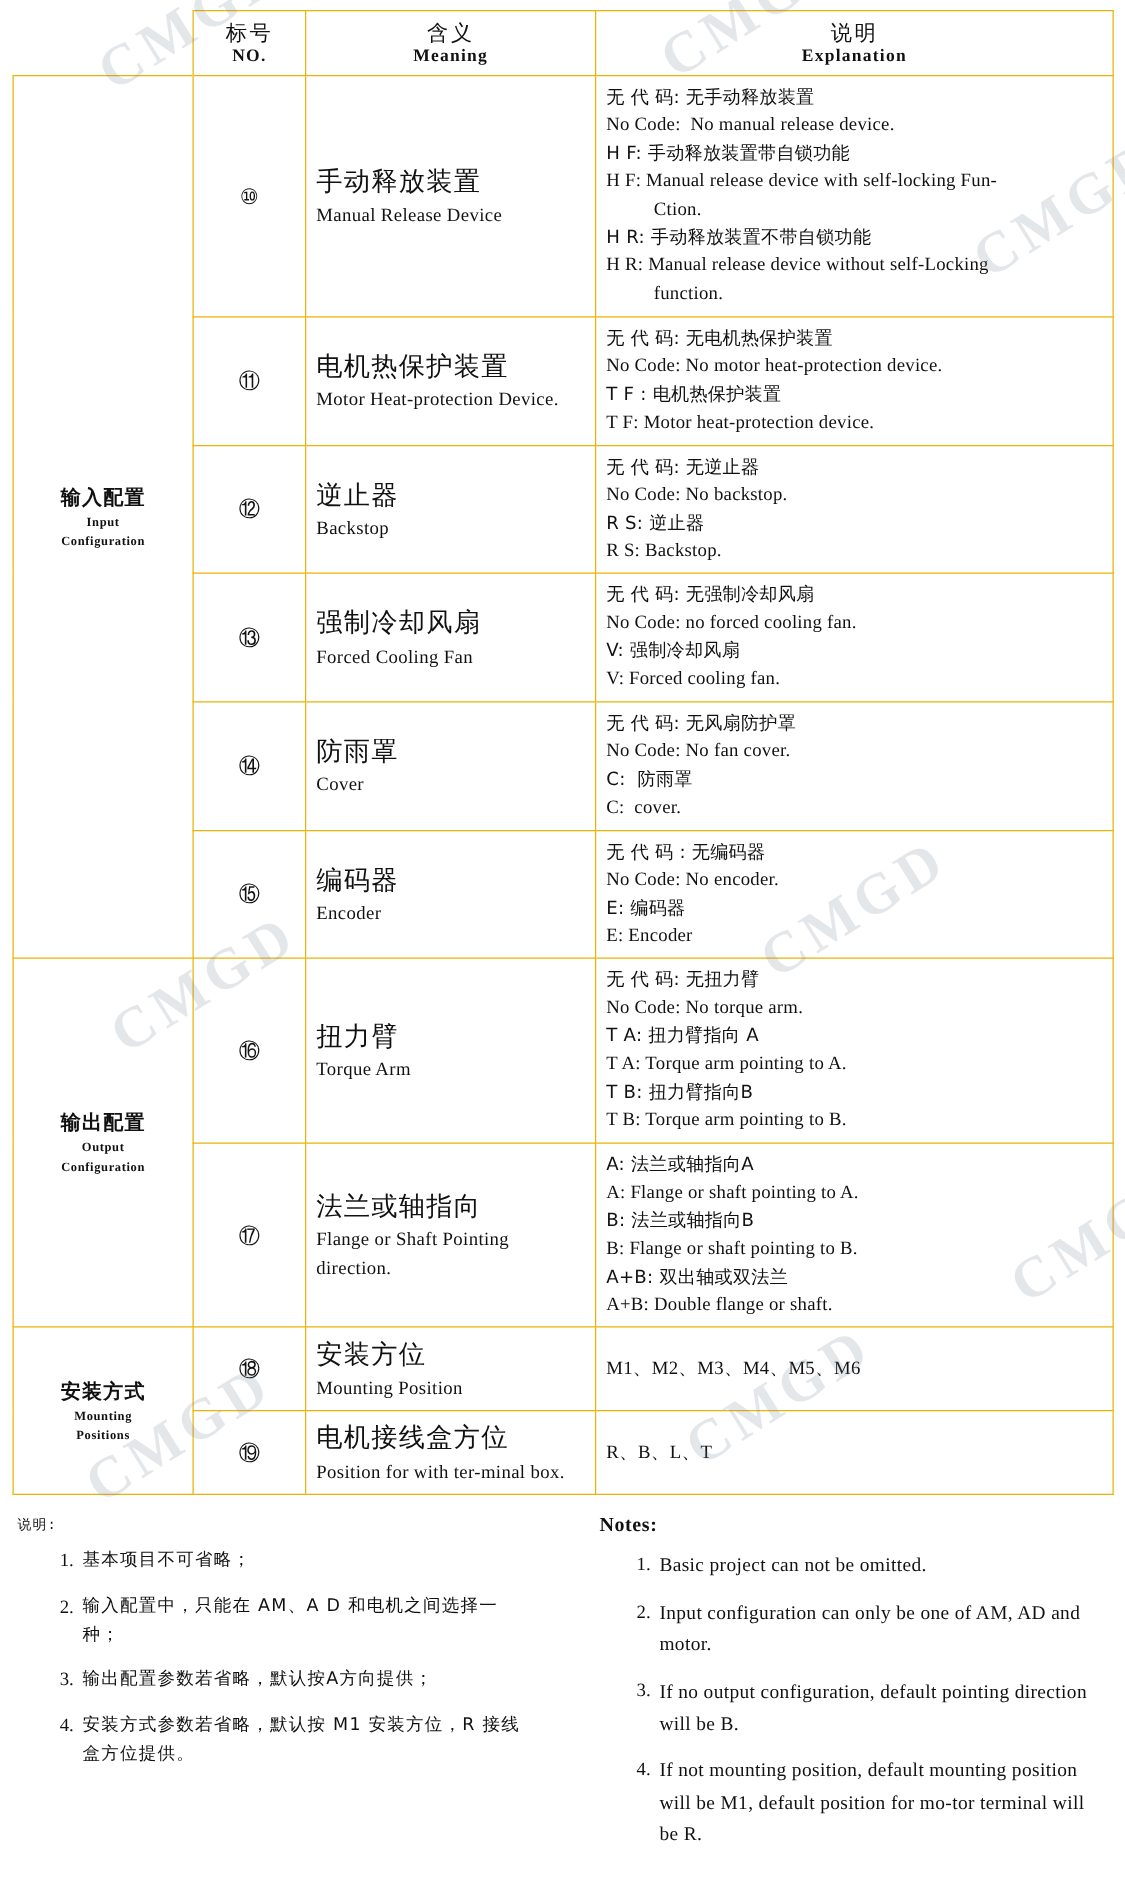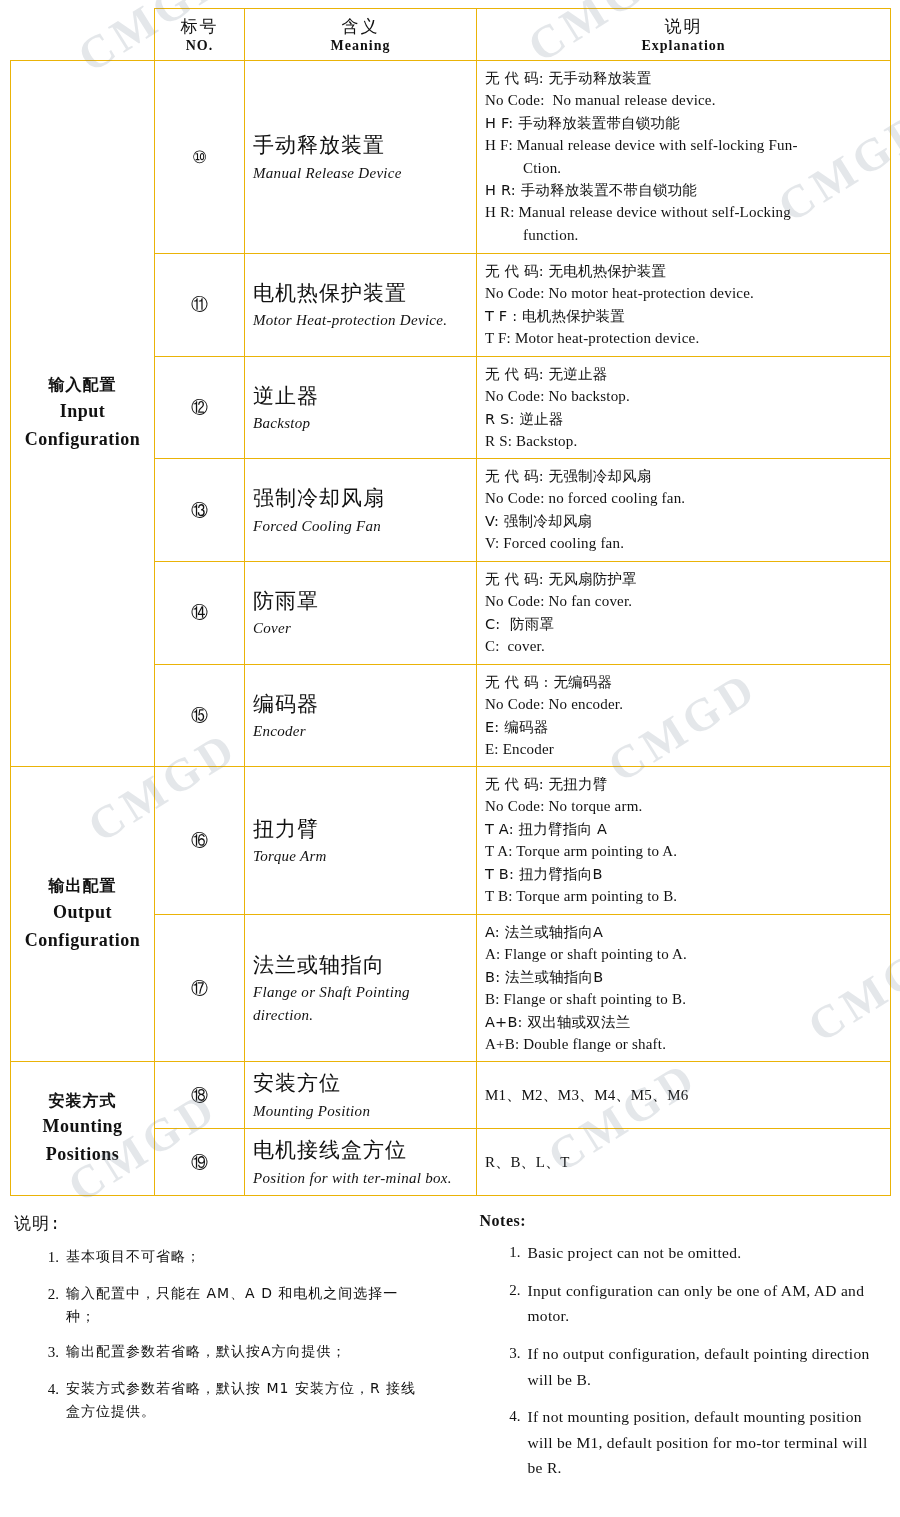--- a/index.html
+++ b/index.html
@@ -71,7 +71,7 @@
 
   .mean-cell { line-height: 1.5; }
   .mean-cn { font-size: 21px; font-family: Liberation Serif, serif; letter-spacing: 1px; }
-  .mean-en { font-size: 15px; letter-spacing: 0.3px; font-style: italic; }
+  .mean-en { font-size: 15px; letter-spacing: 0.3px; }
 
   .exp-cell { line-height: 1.52; margin-top: 38px; }
   .exp-cell .ln { font-size: 15px; letter-spacing: 0.2px; white-space: pre-wrap; }

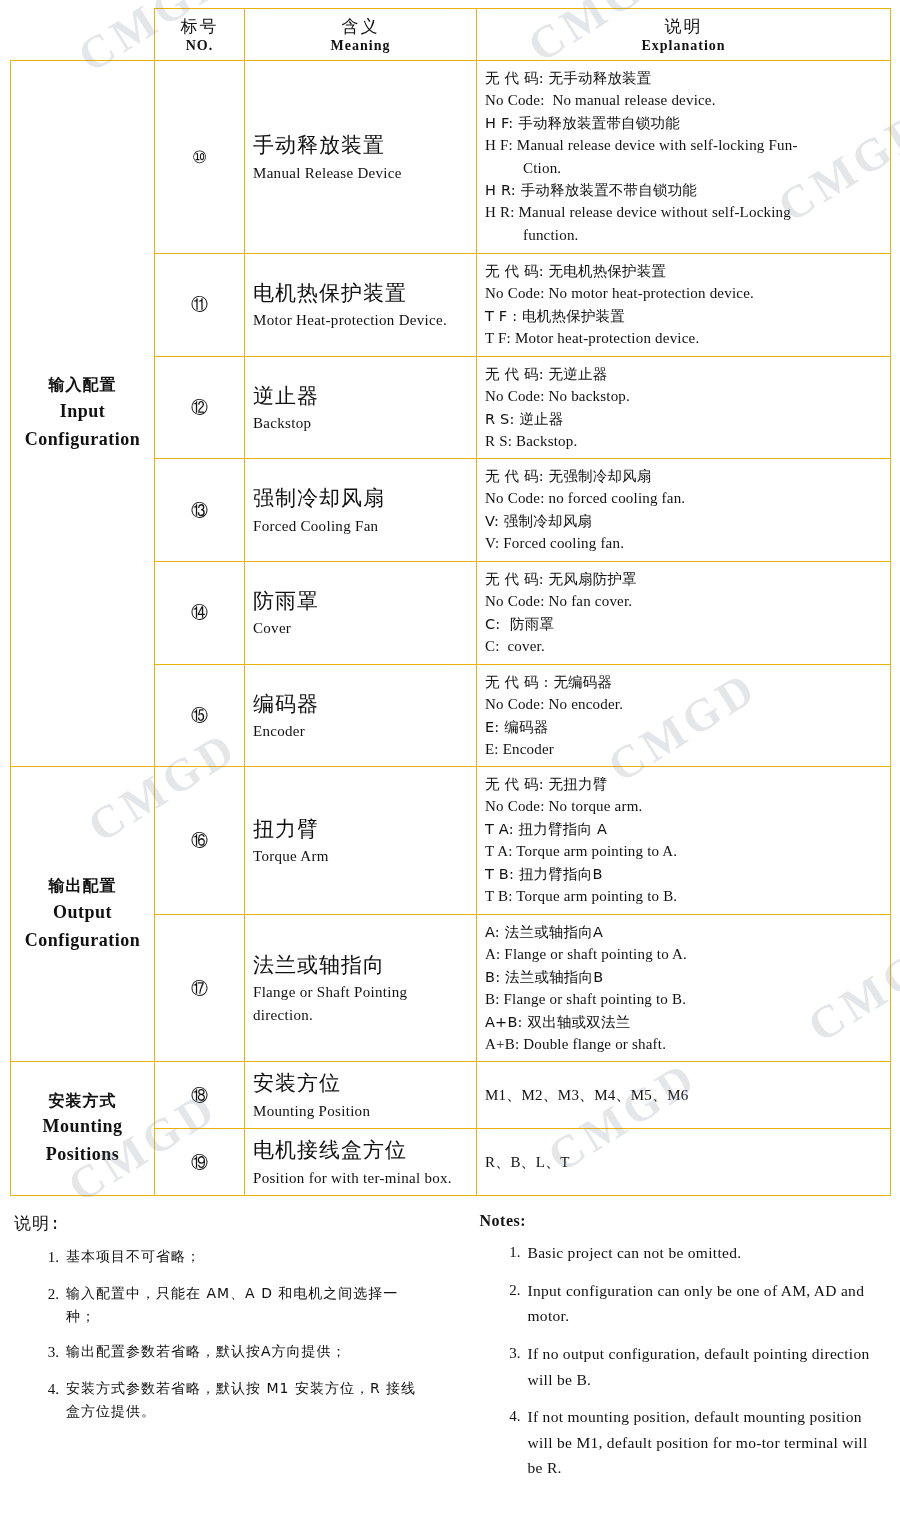--- a/index.html
+++ b/index.html
@@ -65,7 +65,7 @@
     line-height: 1.55;
   }
   .group-cn { font-size: 16px; font-family: "DejaVu Sans", sans-serif; font-weight: bold; letter-spacing: 1px; }
-  .group-en { font-size: 18px; font-weight: bold; letter-spacing: 0.5px; }
+  .group-en { font-size: 10px; font-weight: bold; letter-spacing: 0.5px; }
 
   .no-cell { text-align: center; font-size: 17px; }
 

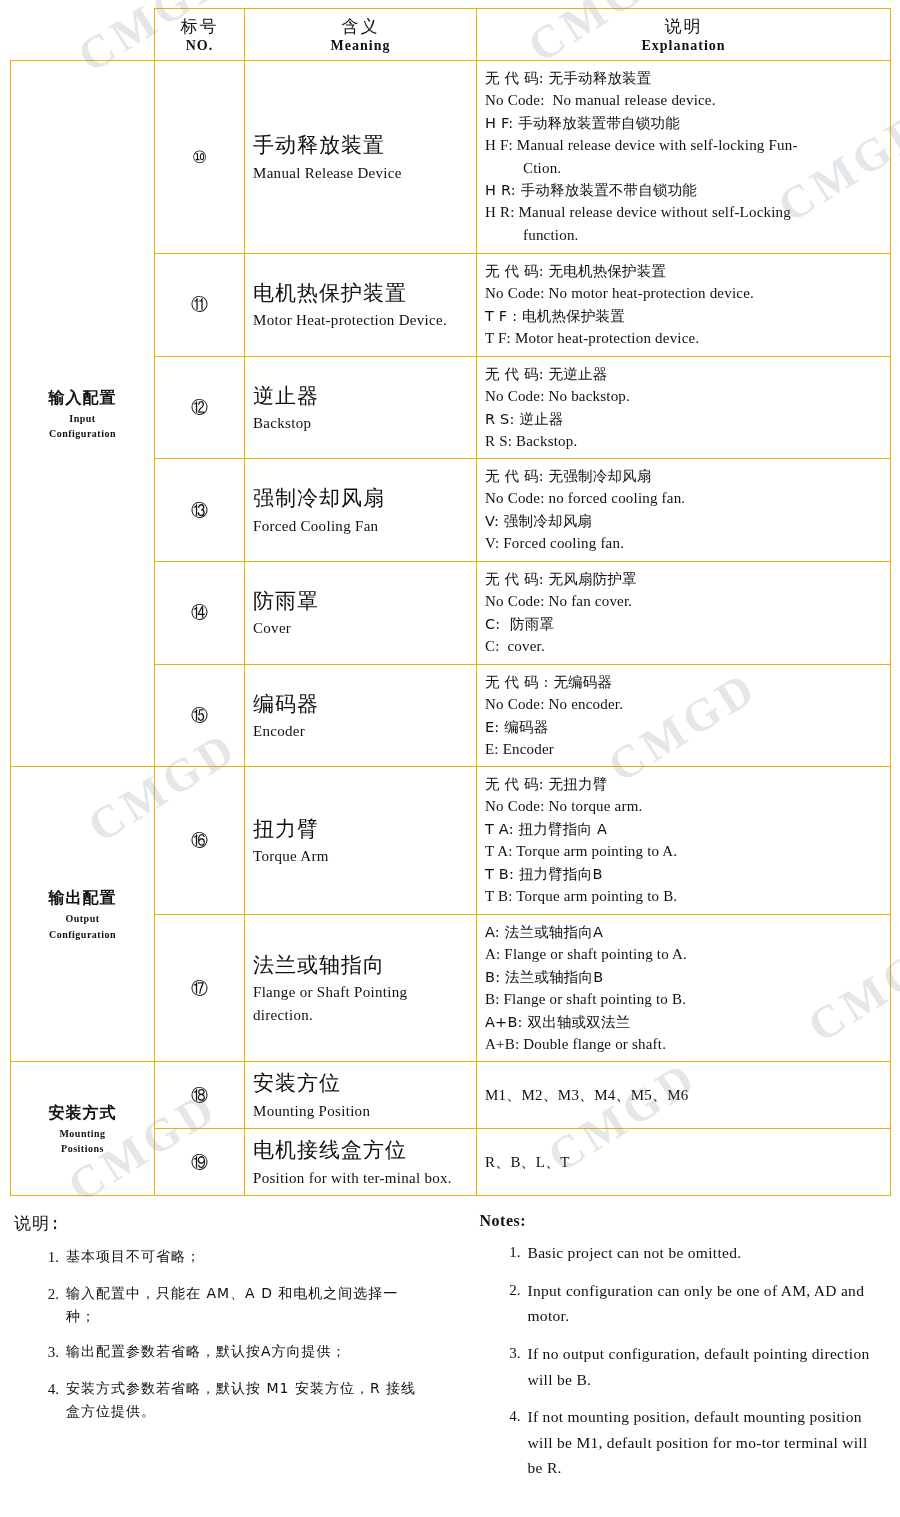--- a/index.html
+++ b/index.html
@@ -92,7 +92,7 @@
 
   .notes-title-cn {
     font-family: Liberation Mono, monospace;
-    font-size: 17px;
+    font-size: 11px;
     letter-spacing: 1px;
     margin-bottom: 10px;
   }

